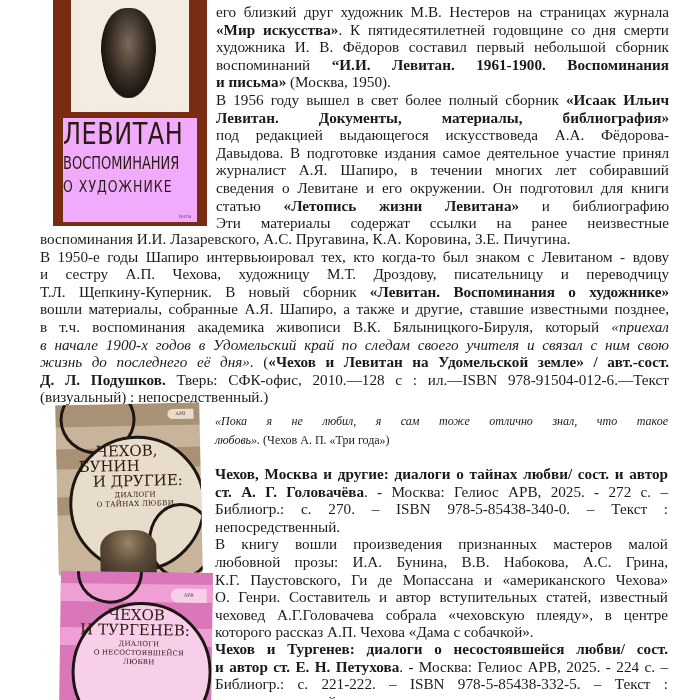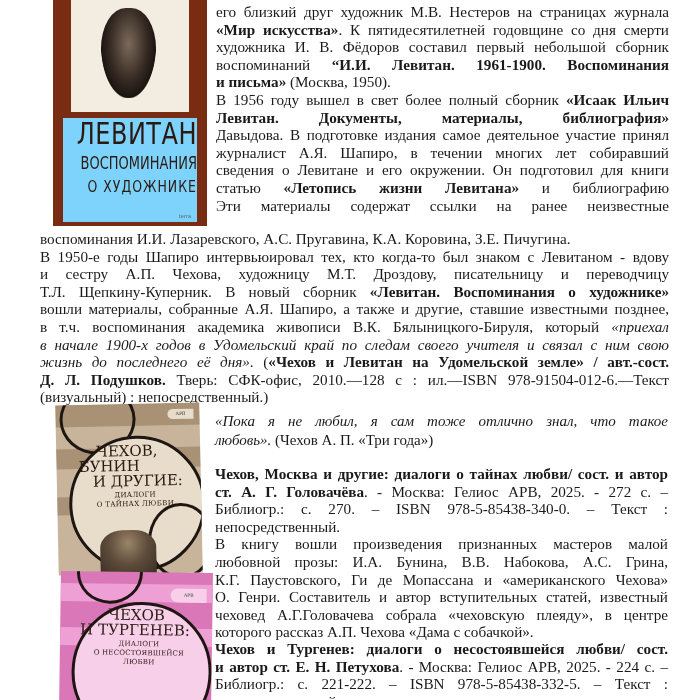--- a/index.html
+++ b/index.html
@@ -37,8 +37,8 @@
   }
   .cover1 .titlebox {
     position: absolute; left: 10px; top: 123px; width: 134px; height: 104px;
-    background: #7dd3fc;
-    text-align: right;
+    background: #f0abfc;
+    text-align: left;
     font-family: "DejaVu Sans", sans-serif;
     color: #2a1a12;
   }

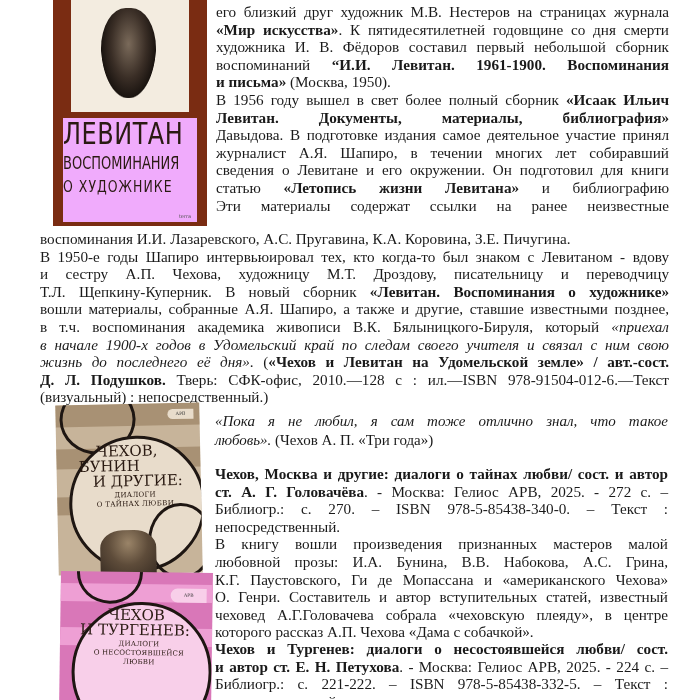--- a/index.html
+++ b/index.html
@@ -117,6 +117,7 @@
     <span class="line last"><b>и письма»</b><span> (Москва, 1950).</span></span>
     <span class="line"><span>В 1956 году вышел в свет более полный сборник </span><b>«Исаак Ильич</b></span>
     <span class="line"><b>Левитан.    Документы,    материалы,    библиография»</b></span>
+    <span class="line">под редакцией выдающегося искусствоведа А.А. Фёдорова-</span>
     <span class="line">Давыдова. В подготовке издания самое деятельное участие принял</span>
     <span class="line">журналист А.Я. Шапиро, в течении многих лет собиравший</span>
     <span class="line">сведения о Левитане и его окружении. Он подготовил для книги</span>

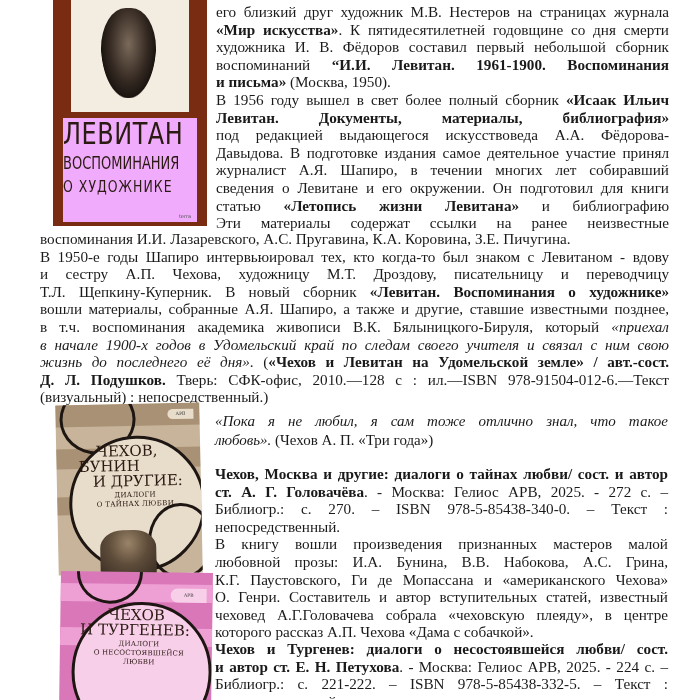--- a/index.html
+++ b/index.html
@@ -171,7 +171,7 @@
   </div>
 </div>
 
-<div class="para" style="left:215px; top:412px; width:453px; font-size:15px; line-height:19px;">
+<div class="para" style="left:215px; top:412px; width:453px; font-size:12px; line-height:19px;">
   <span class="line"><i>«Пока я не любил, я сам тоже отлично знал, что такое</i></span>
   <span class="line last"><i>любовь».</i><span> (Чехов А. П. «Три года»)</span></span>
 </div>

